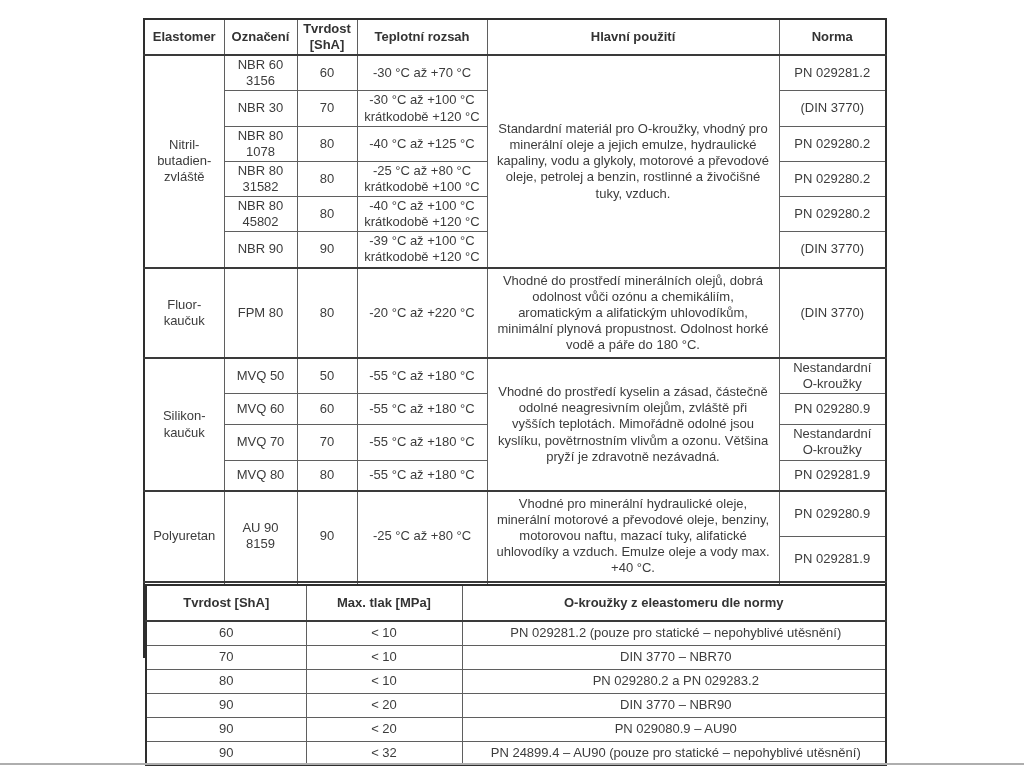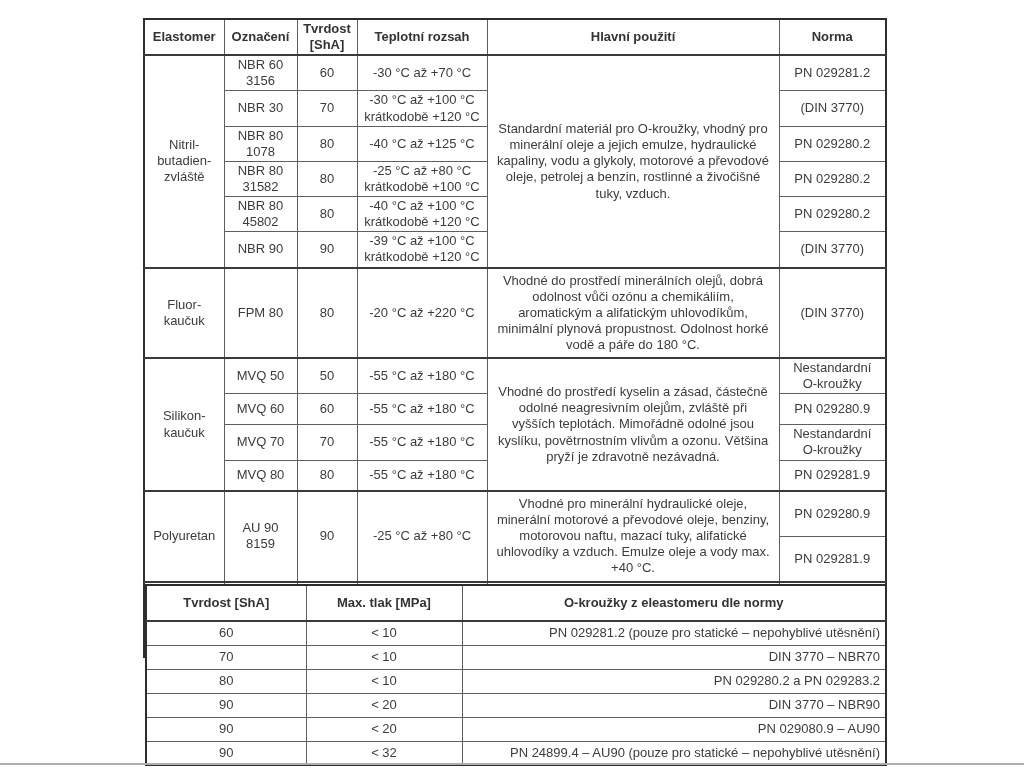--- a/index.html
+++ b/index.html
@@ -22,7 +22,7 @@
   .pre{white-space:pre-line;}
   .c{text-align:center;}
   .desc{text-align:center;padding:4px 8px;}
-  .l{text-align:right;padding-left:9px;}
+  .l{text-align:center;padding-left:9px;}
   tr.h31{height:31px;}
   tr.h82{height:84px;}
   tr.h33{height:33px;}

